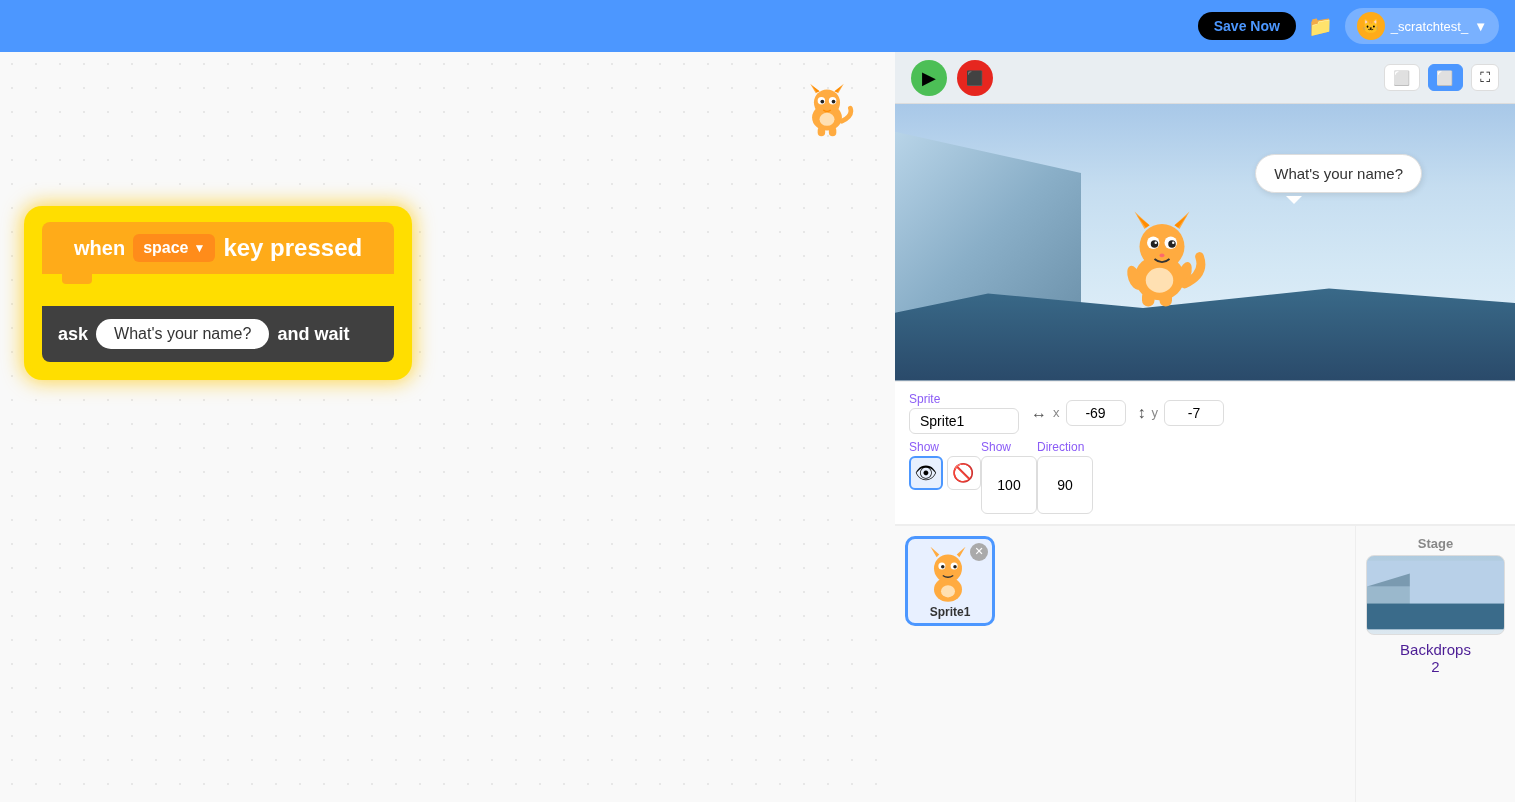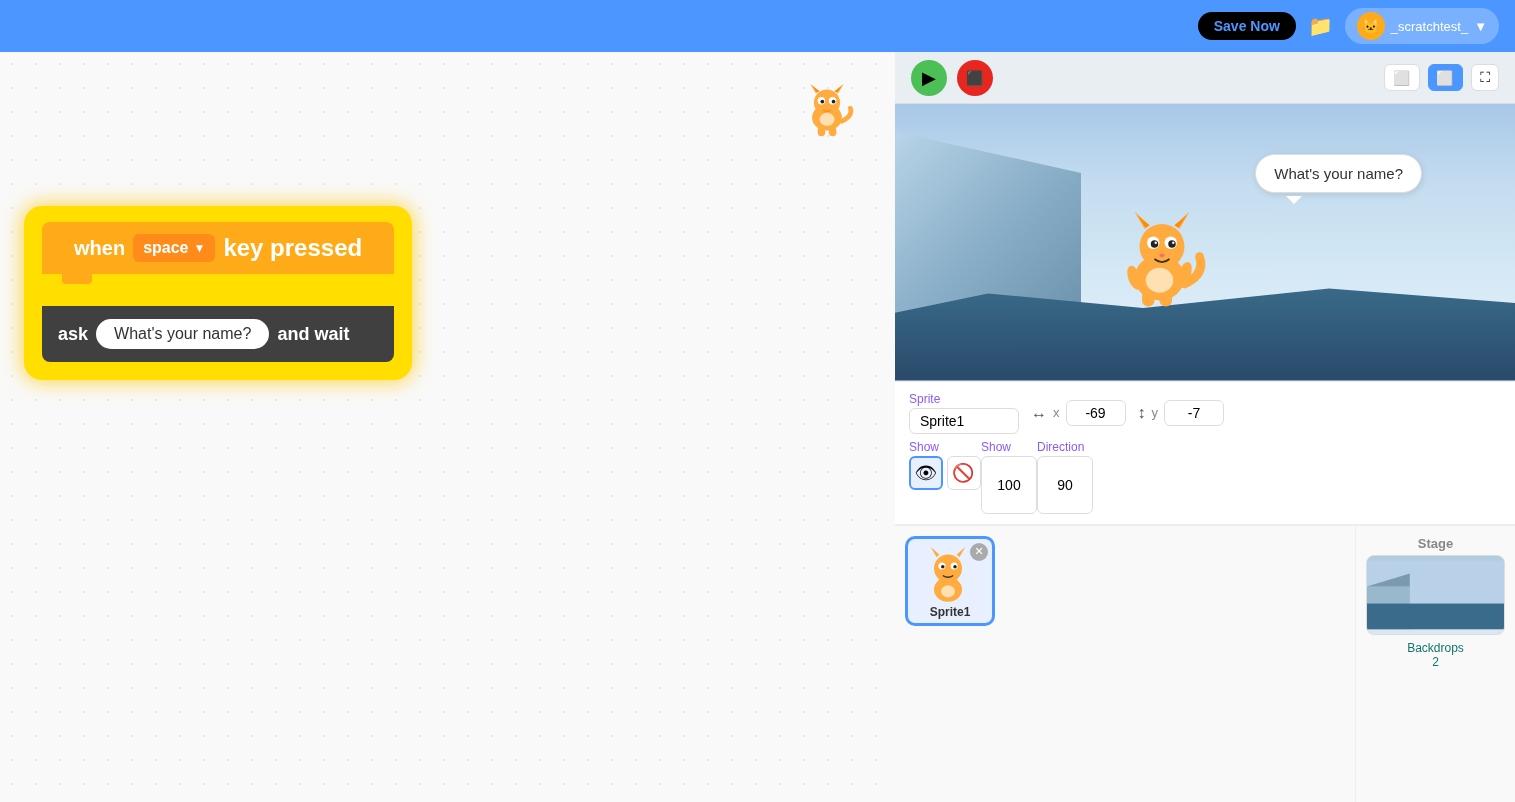--- a/index.html
+++ b/index.html
@@ -477,8 +477,8 @@
 
     .stage-backdrop-count {
       text-align: center;
-      font-size: 12px;
-      color: #0f766e;
+      font-size: 15px;
+      color: #4c1d95;
     }
 
     

